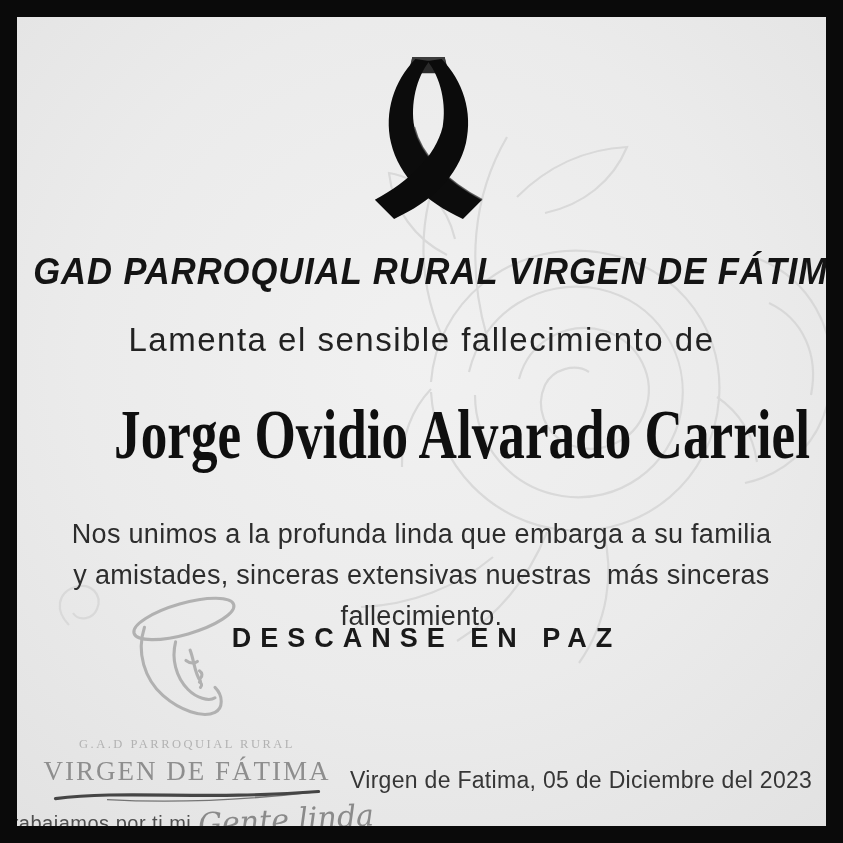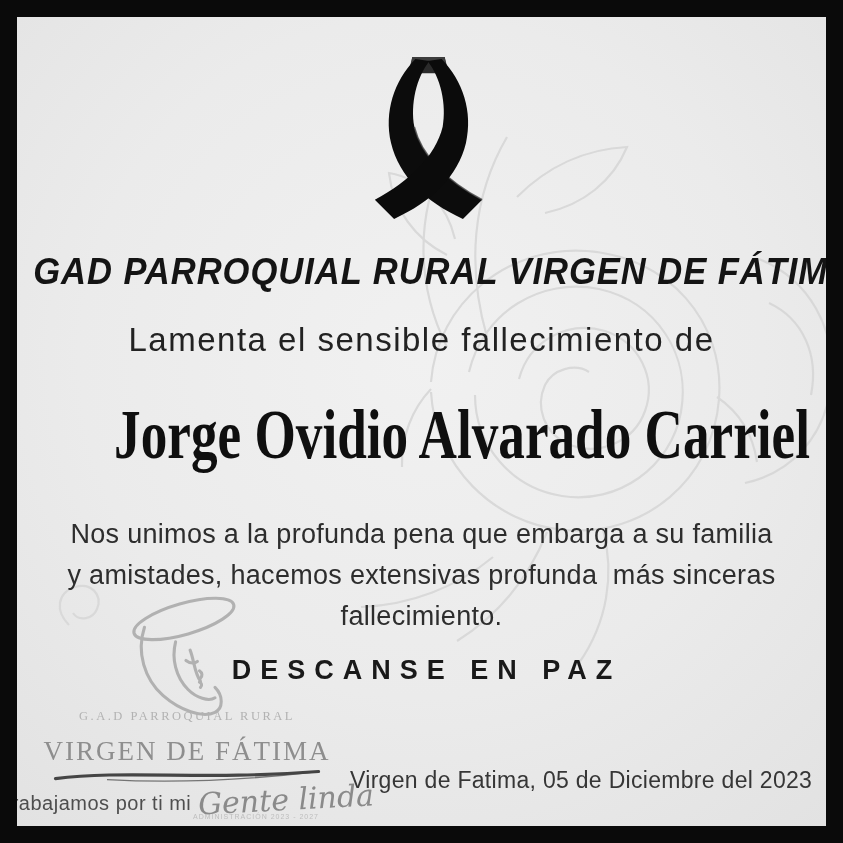--- a/index.html
+++ b/index.html
@@ -111,7 +111,7 @@
   <div class="abs centered deceased-name">Jorge Ovidio Alvarado Carriel</div>
 
   <div class="abs condolence">
-    <div>Nos unimos a la profunda pena que embarga a su familia</div>
+    <div>Nos unimos a la profunda linda que embarga a su familia</div>
     <div>y amistades, hacemos extensivas profunda  más sinceras</div>
     <div>fallecimiento.</div>
   </div>

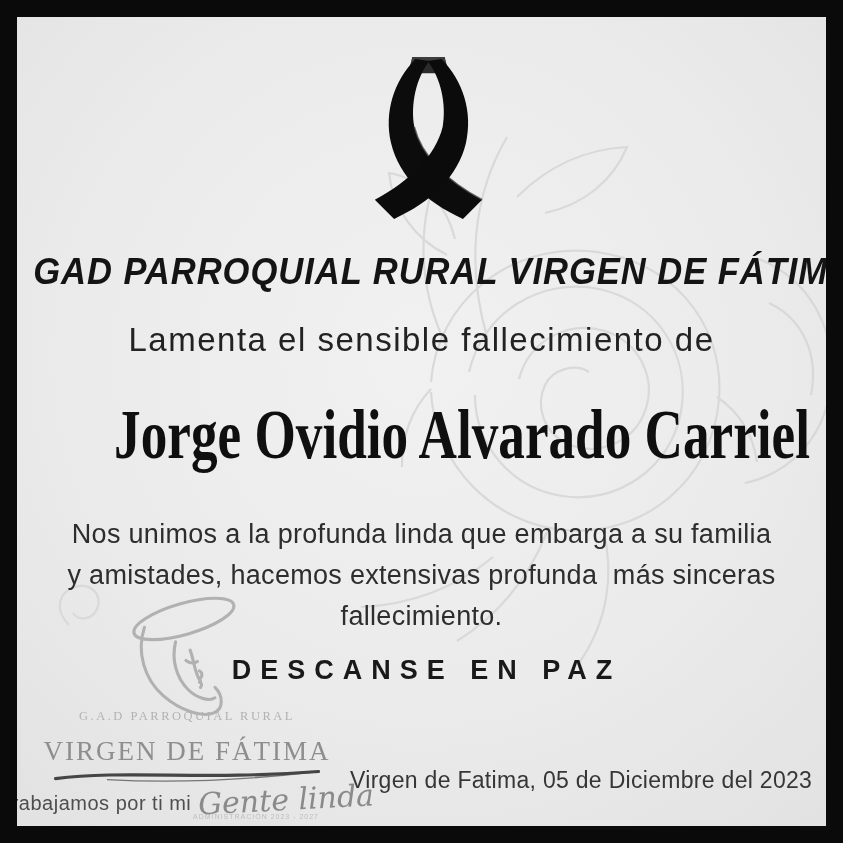--- a/index.html
+++ b/index.html
@@ -112,7 +112,7 @@
 
   <div class="abs condolence">
     <div>Nos unimos a la profunda linda que embarga a su familia</div>
-    <div>y amistades, hacemos extensivas profunda  más sinceras</div>
+    <div>y amistades, sinceras extensivas nuestras  más sinceras</div>
     <div>fallecimiento.</div>
   </div>
 

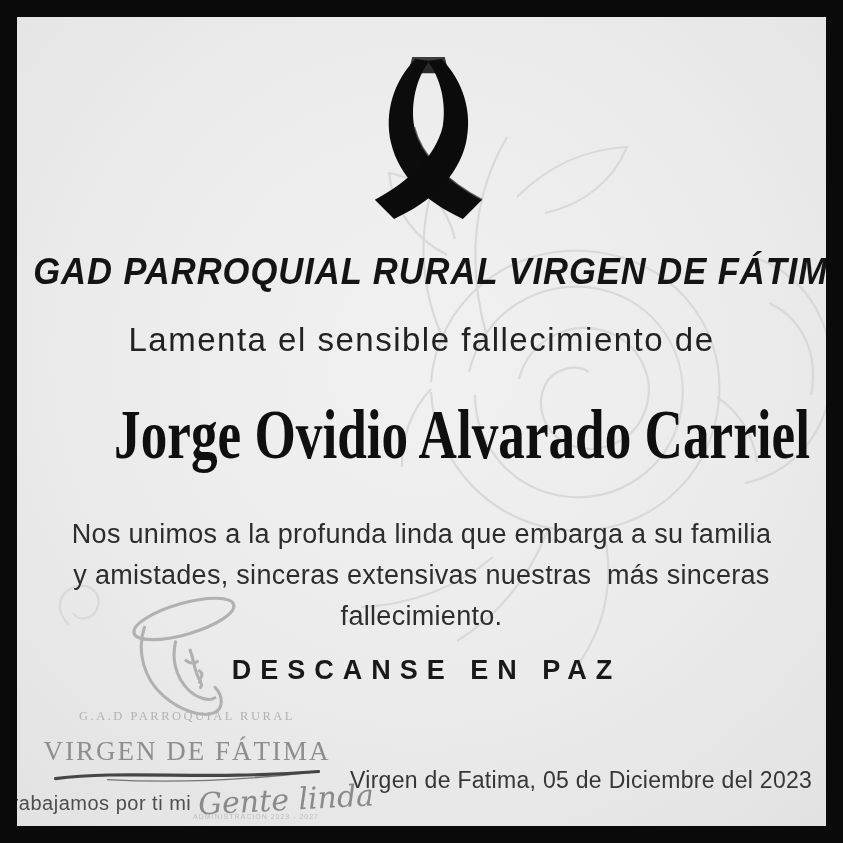--- a/index.html
+++ b/index.html
@@ -41,7 +41,7 @@
   }
   .condolence div{white-space:pre;}
   .rip-line{
-    top:638px;
+    top:606px;
     font-size:27px;font-weight:700;letter-spacing:9px;margin-left:5px;color:#191919;
   }
   .virgin{left:80px;top:575px;width:180px;height:140px;opacity:0.85;}

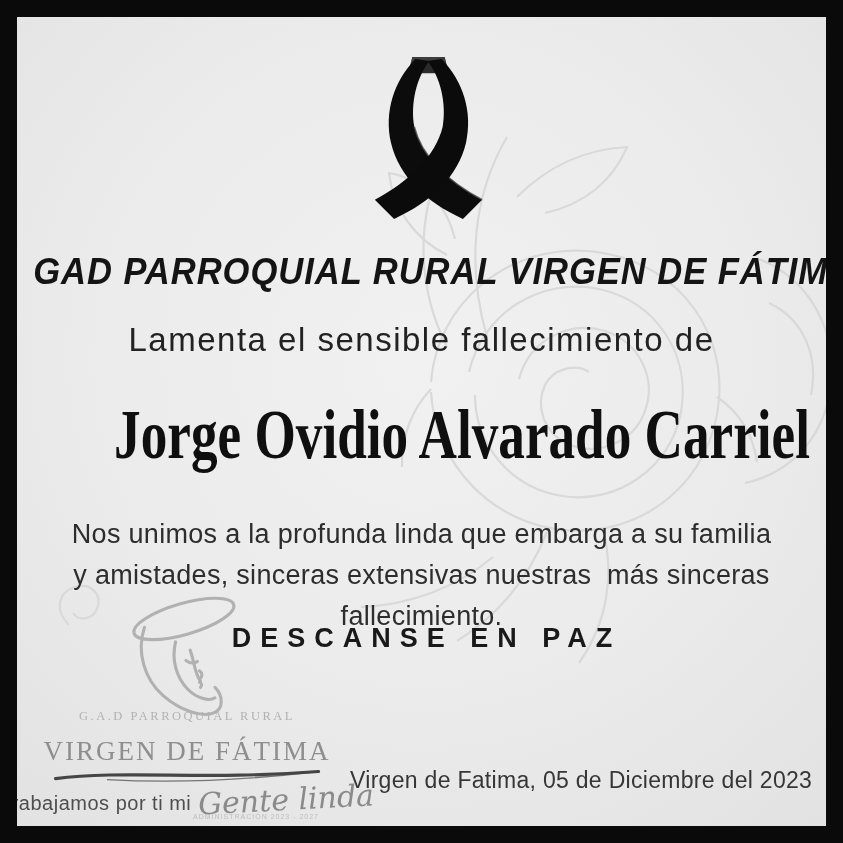--- a/index.html
+++ b/index.html
@@ -45,7 +45,7 @@
     font-size:27px;font-weight:700;letter-spacing:9px;margin-left:5px;color:#191919;
   }
   .virgin{left:80px;top:575px;width:180px;height:140px;opacity:0.85;}
-  .logo-block{left:10px;top:692px;width:320px;text-align:center;}
+  .logo-block{left:10px;top:720px;width:320px;text-align:center;}
   .logo-small{
     font-family:"Liberation Serif", serif;
     font-size:12.5px;letter-spacing:2.5px;color:#b2b2b2;white-space:nowrap;

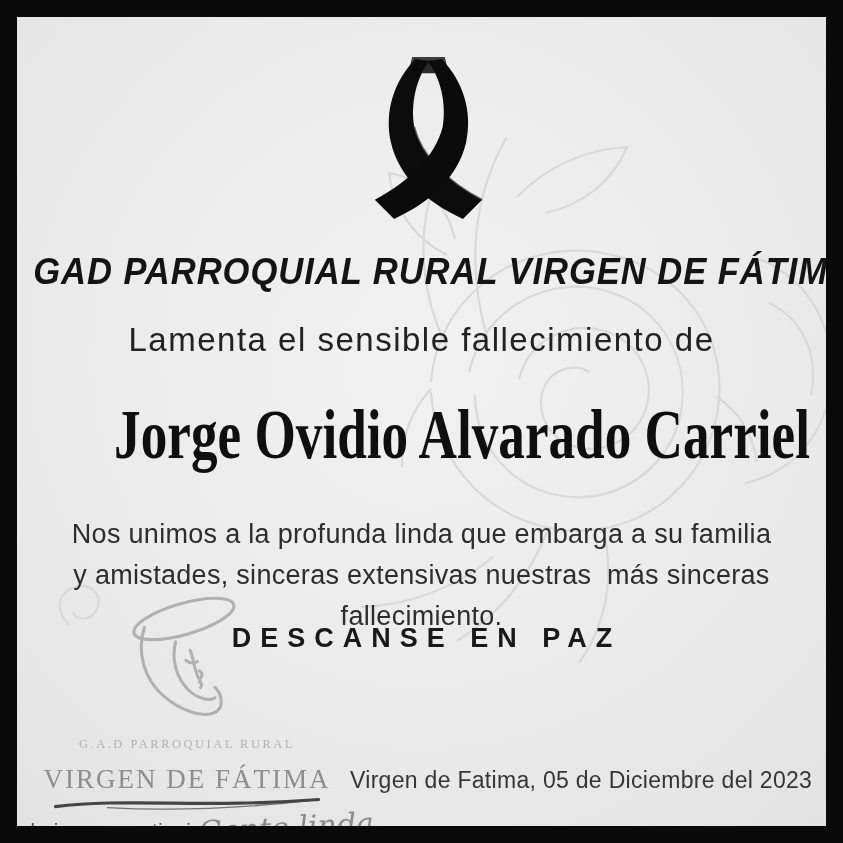--- a/index.html
+++ b/index.html
@@ -52,7 +52,7 @@
   }
   .logo-big{
     font-family:"Liberation Serif", serif;
-    font-size:27px;letter-spacing:2px;color:#8e8e8e;white-space:nowrap;margin-top:12px;
+    font-size:27px;letter-spacing:2px;color:#8e8e8e;white-space:nowrap;margin-top:4px;
   }
   .swoosh{width:292px;height:16px;margin:1px auto 0 auto;display:block;}
   .slogan-row{

